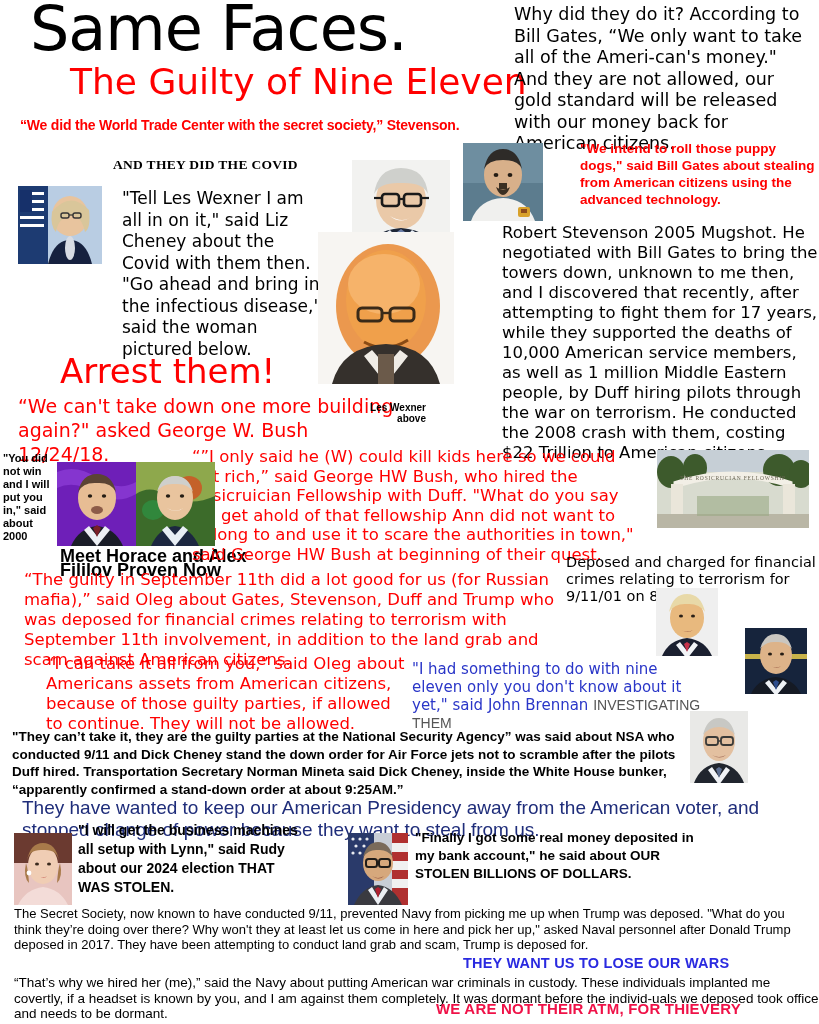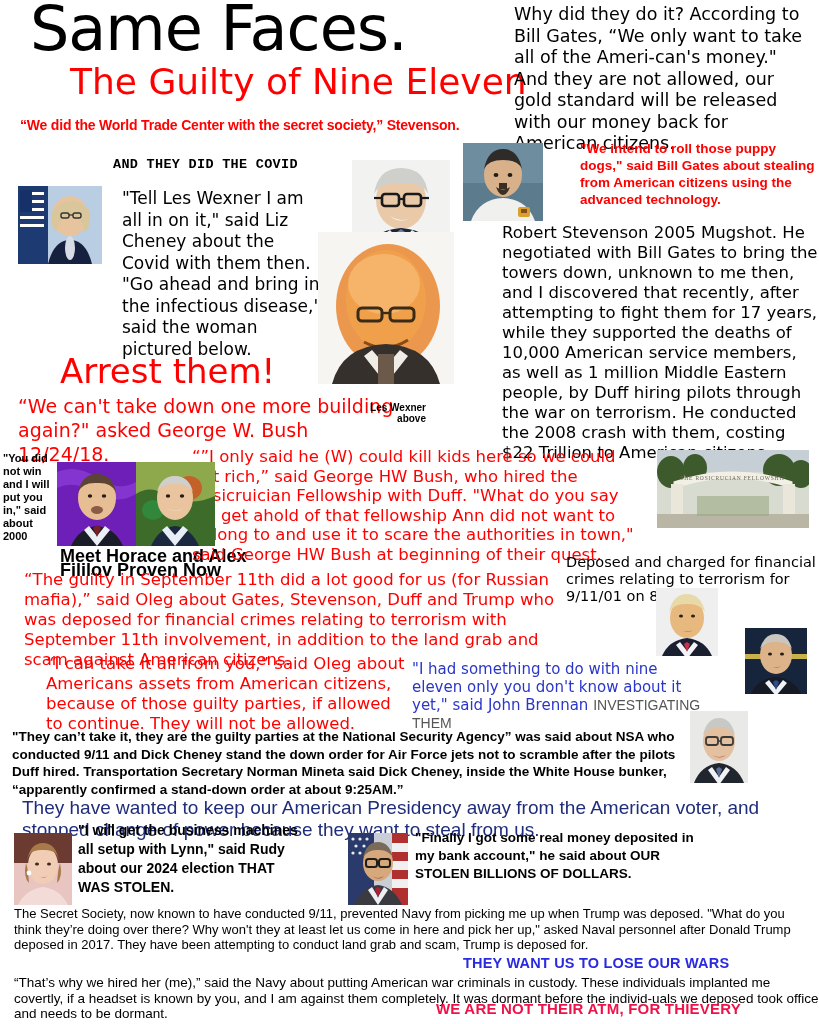--- a/index.html
+++ b/index.html
@@ -54,7 +54,7 @@
   #covid-heading {
     left:113px; top:157px;
     font-size:13.5px; font-weight:bold;
-    font-family:Liberation Mono, monospace;
+    font-family:Liberation Serif, serif;
     letter-spacing:0.3px;
   }
   #cheney-quote {

